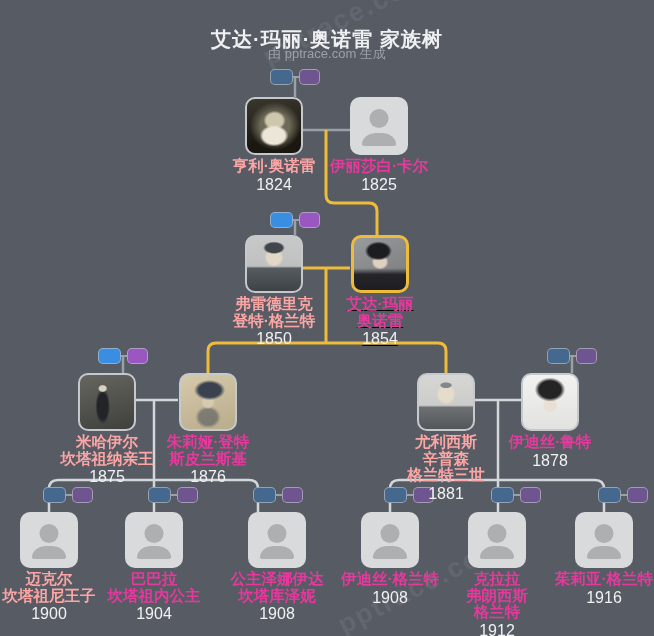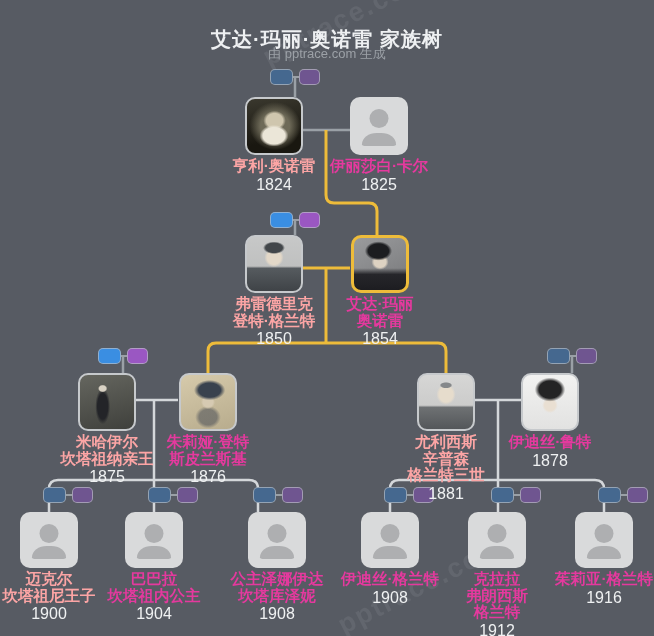--- a/index.html
+++ b/index.html
@@ -206,7 +206,7 @@
         </div>
       <div class="year">1850</div>
     </div>
-      <div class="person" style="left: 305px; top: 235px;">
+      <div class="person" style="left: 305px; top: 235px; text-decoration: underline;">
       <div class="portrait photo-ada highlight"></div>
       <div class="name female">
           <div>艾达·玛丽</div>

